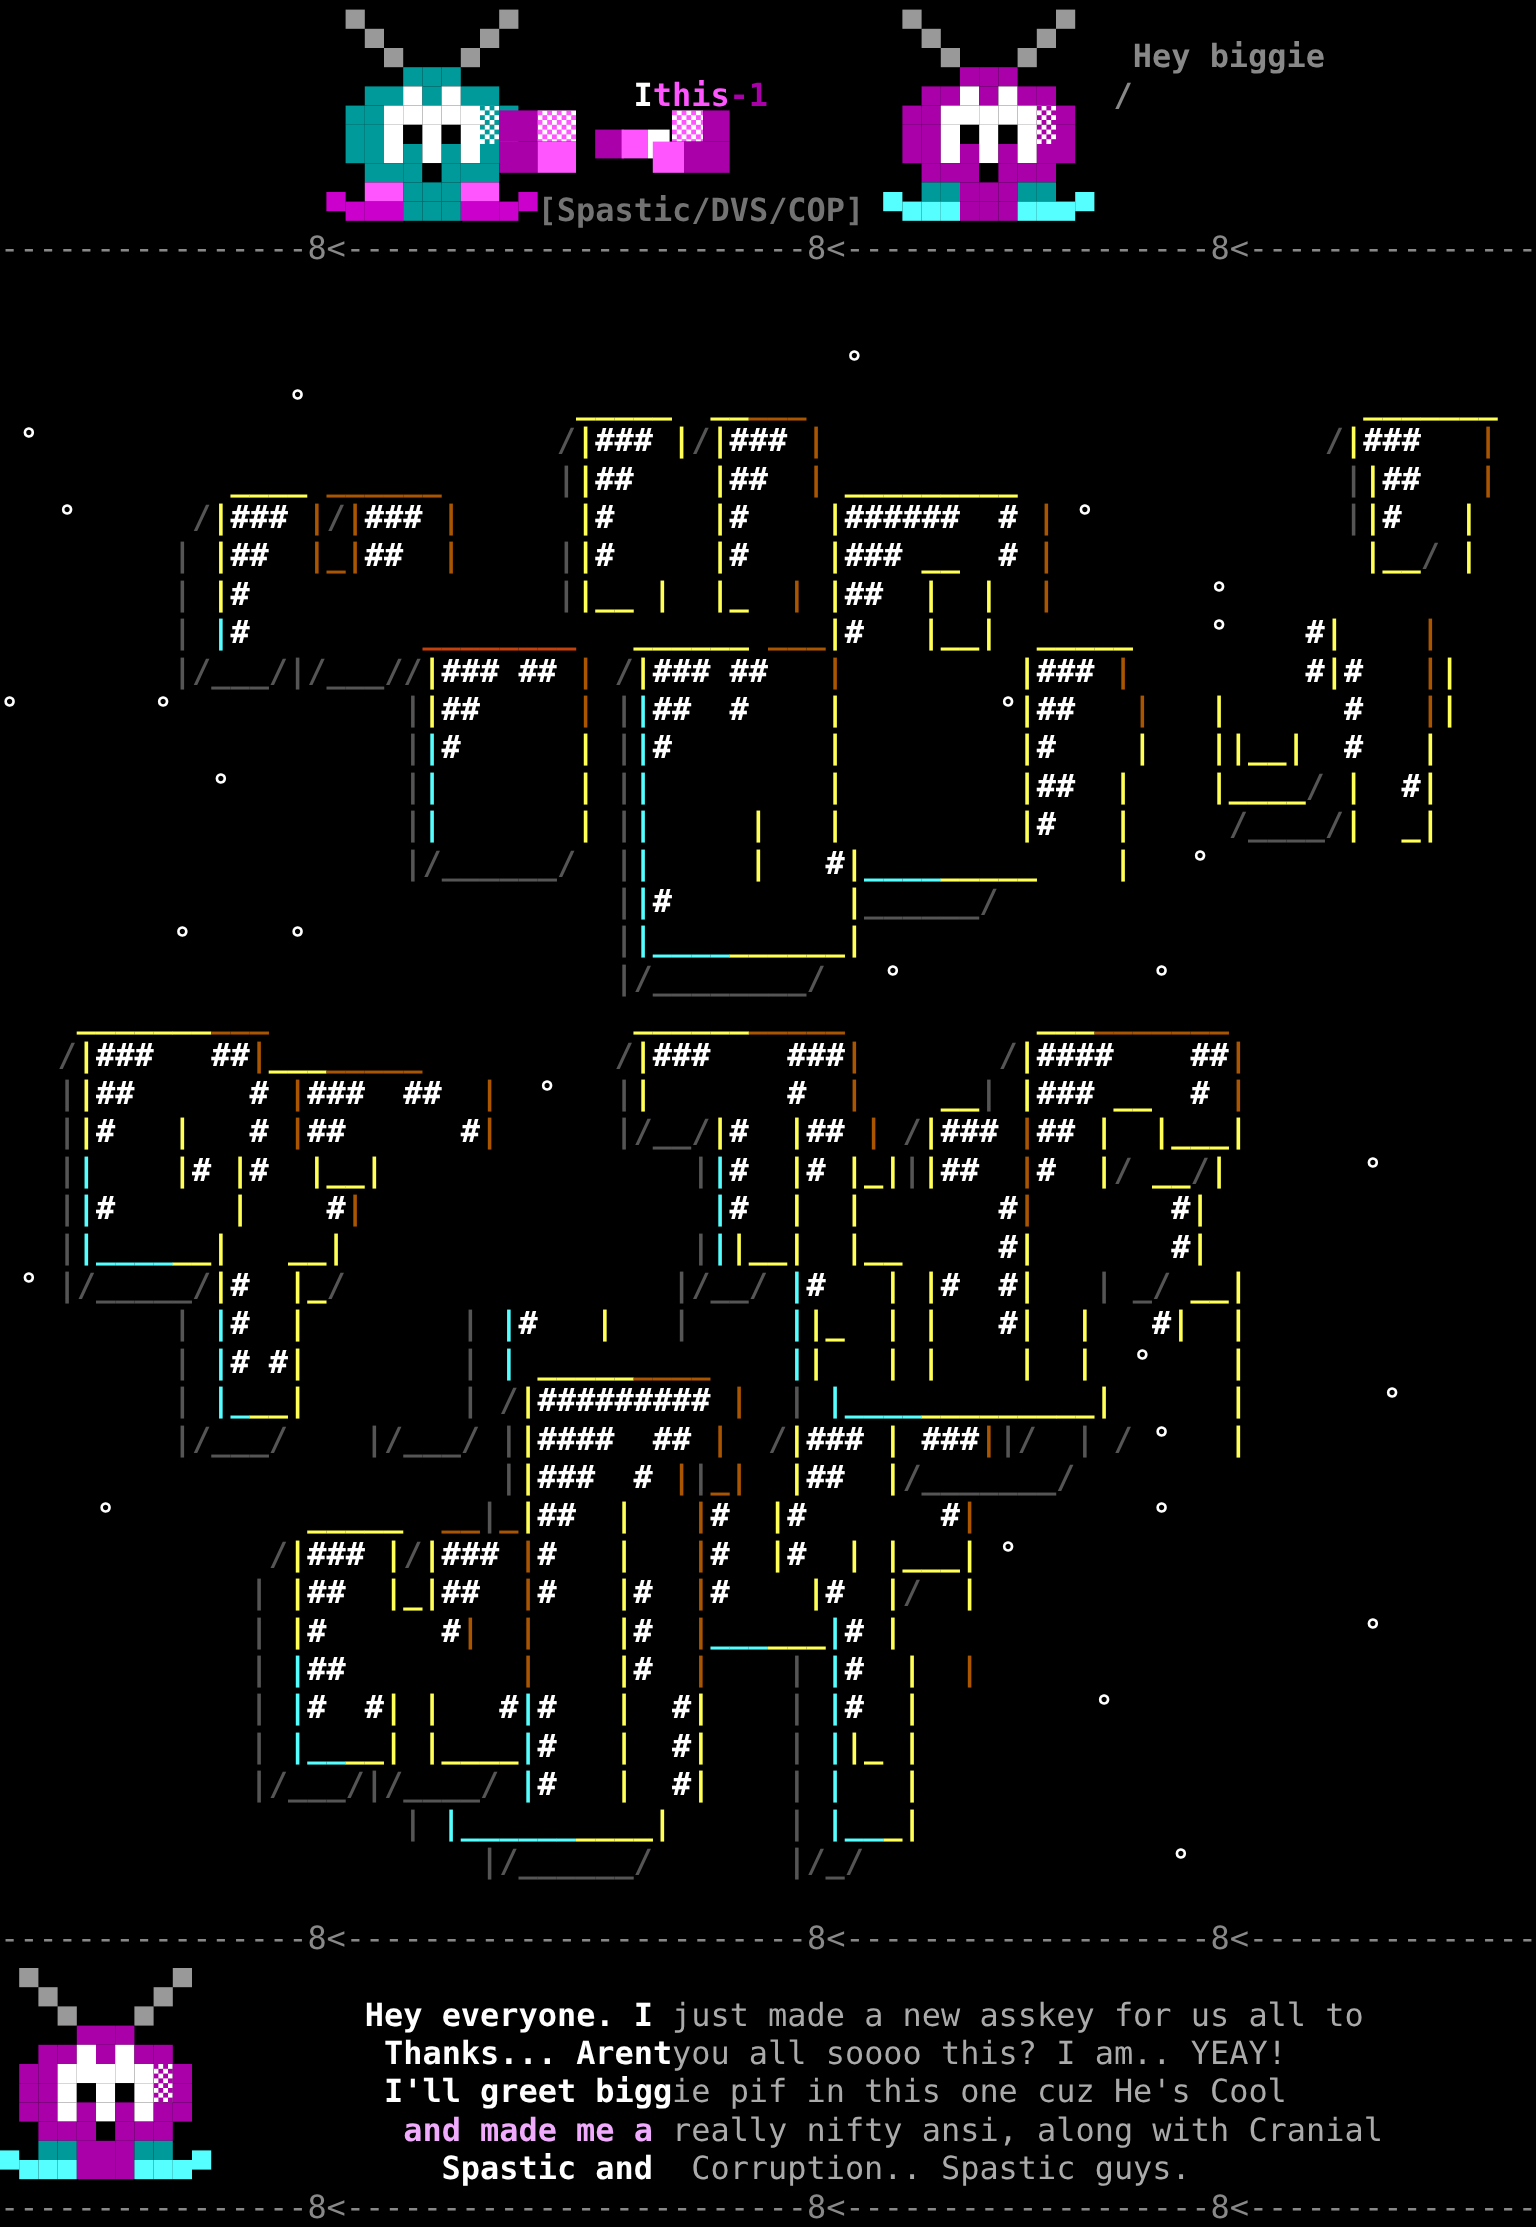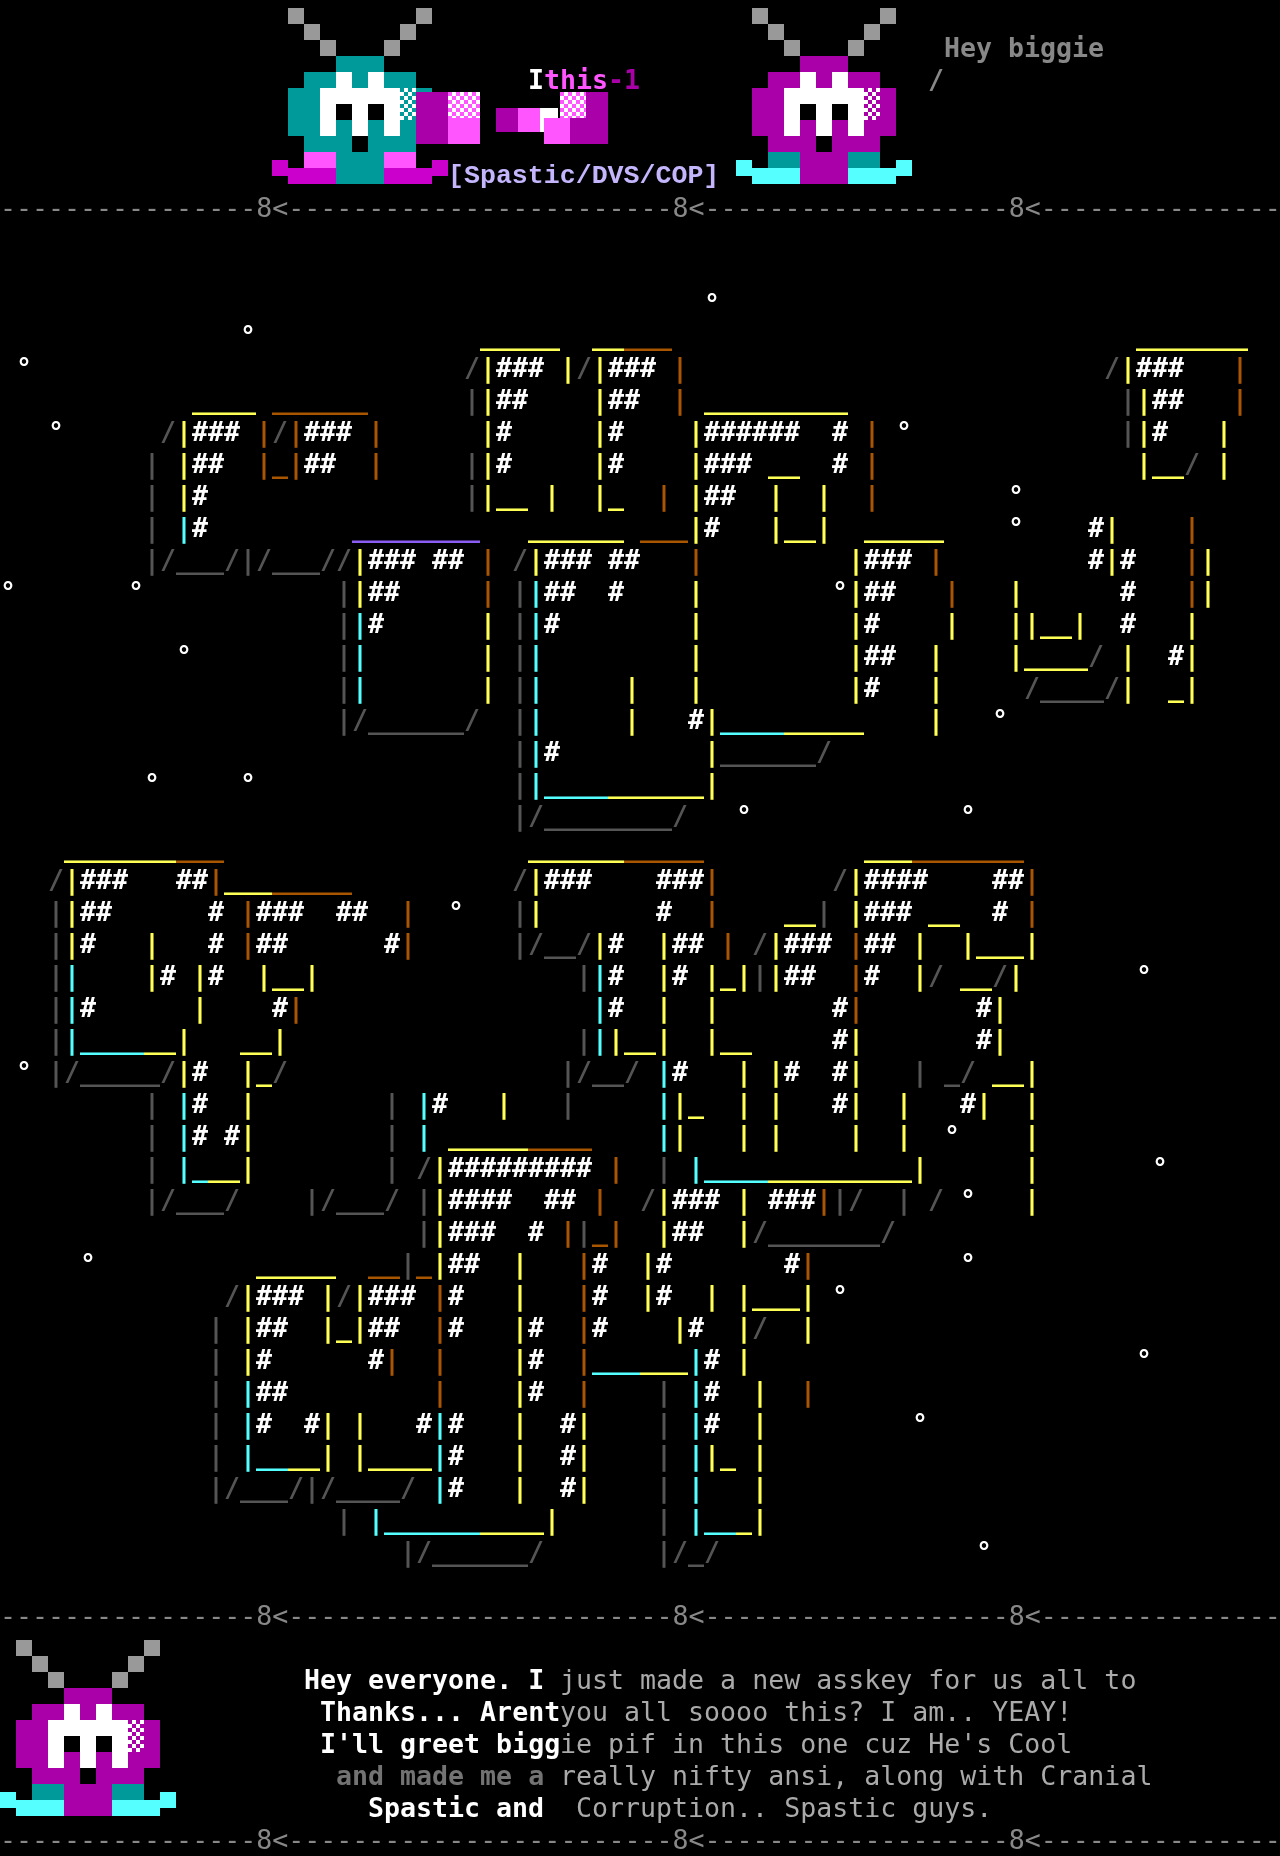--- a/index.html
+++ b/index.html
@@ -252,7 +252,7 @@
       <span class="seg" style="left: 528px; top: 64px; color: rgb(255, 255, 255);">I</span>
       <span class="seg" style="left: 544px; top: 64px; color: rgb(255, 85, 255);">this</span>
       <span class="seg" style="left: 608px; top: 64px; color: rgb(170, 0, 170);">-1</span>
-      <span class="seg" style="left: 448px; top: 160px; color: #c4b5fd; font-family: Liberation Mono, monospace;">[Spastic/DVS/COP]</span>
+      <span class="seg" style="left: 448px; top: 160px; color: #737373;">[Spastic/DVS/COP]</span>
     </div>
   <div id="dividers">
       <span class="divline" style="left: 0px; top: 192px; color: rgb(136, 136, 136);">----------------8&lt;------------------------8&lt;-------------------8&lt;---------------</span>

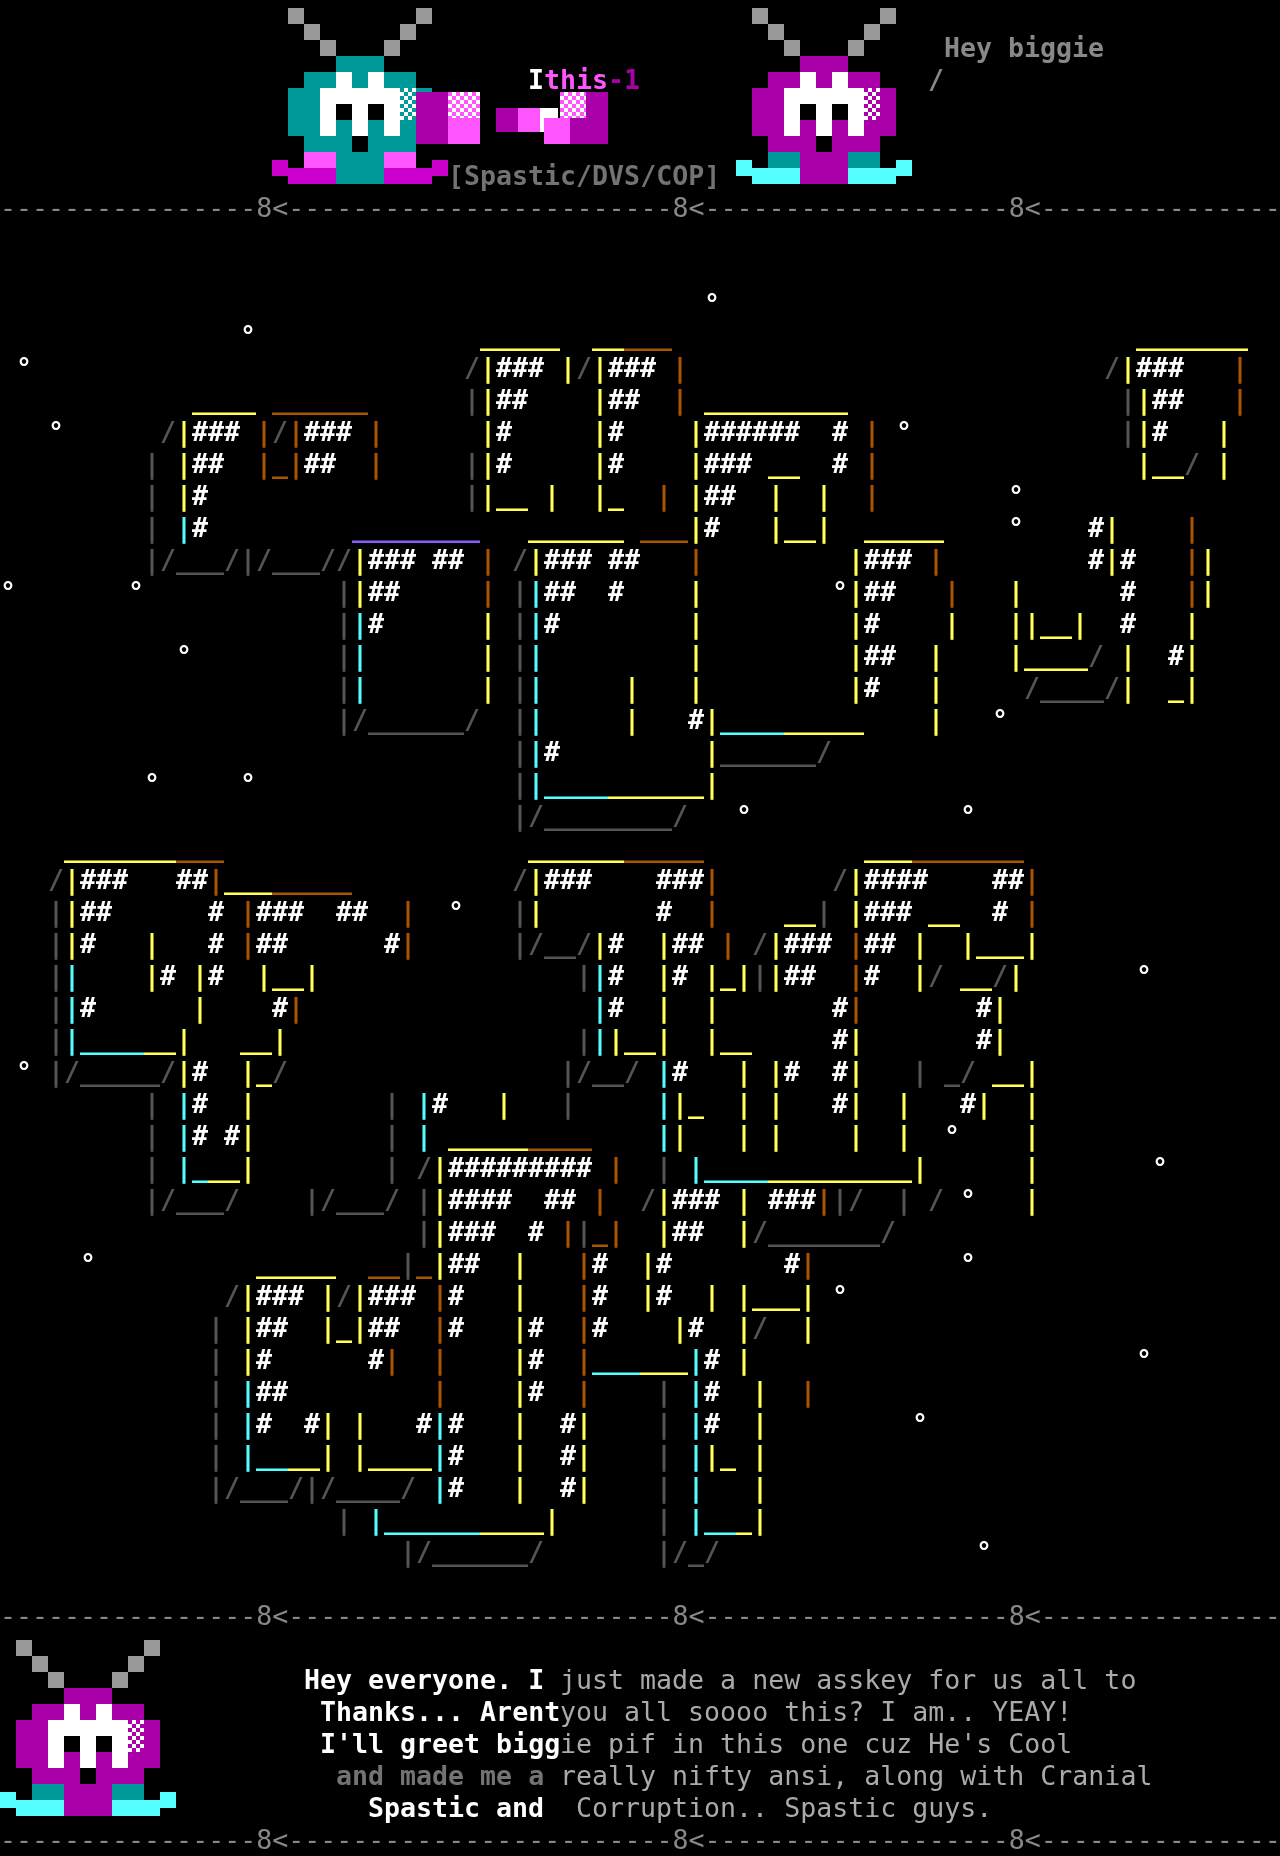--- a/index.html
+++ b/index.html
@@ -355,7 +355,7 @@
       <span class="seg" style="left: 144px; top: 512px; color: rgb(85, 85, 85);">|</span>
       <span class="seg" style="left: 176px; top: 512px; color: rgb(85, 255, 255);">|</span>
       <span class="seg" style="left: 192px; top: 512px; color: rgb(255, 255, 255);">#</span>
-      <span class="seg" style="left: 352px; top: 512px; color: #8b5cf6;">________</span>
+      <span class="seg" style="left: 352px; top: 512px; color: #c2410c;">________</span>
       <span class="seg" style="left: 528px; top: 512px; color: rgb(255, 255, 85);">______</span>
       <span class="seg" style="left: 640px; top: 512px; color: rgb(170, 85, 0);">___</span>
       <span class="seg" style="left: 688px; top: 512px; color: rgb(255, 255, 85);">|</span>

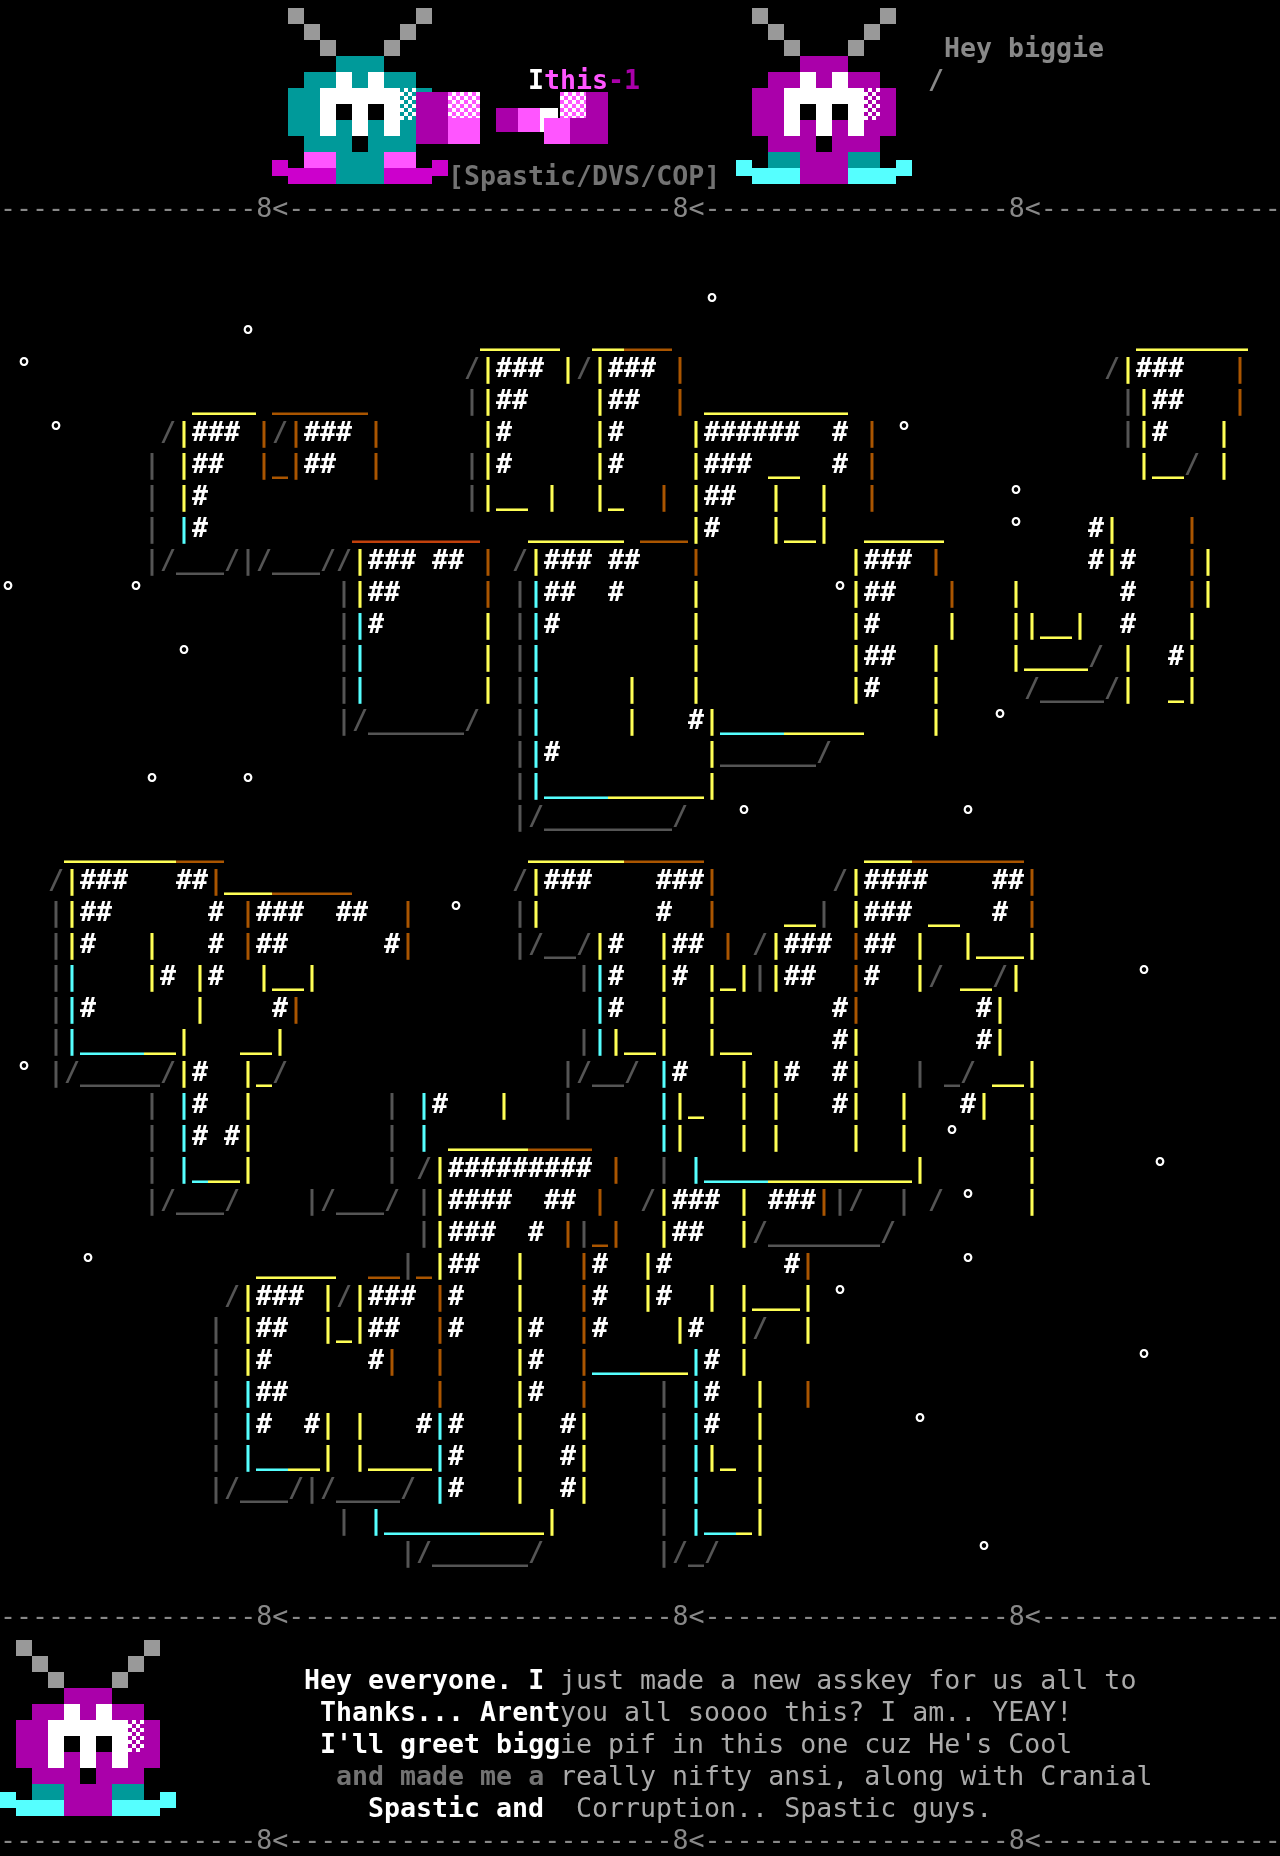--- a/index.html
+++ b/index.html
@@ -872,7 +872,7 @@
       <span class="msgseg" style="left: 560px; top: 1696px; color: rgb(170, 170, 170); font-weight: normal;">you all soooo this? I am.. YEAY!</span>
       <span class="msgseg" style="left: 320px; top: 1728px; color: rgb(255, 255, 255);">I'll greet bigg</span>
       <span class="msgseg" style="left: 560px; top: 1728px; color: rgb(170, 170, 170); font-weight: normal;">ie pif in this one cuz He's Cool</span>
-      <span class="msgseg" style="left: 336px; top: 1760px; color: #737373;">and made me a </span>
+      <span class="msgseg" style="left: 336px; top: 1760px; color: #f0abfc;">and made me a </span>
       <span class="msgseg" style="left: 560px; top: 1760px; color: rgb(170, 170, 170); font-weight: normal;">really nifty ansi, along with Cranial</span>
       <span class="msgseg" style="left: 368px; top: 1792px; color: rgb(255, 255, 255);">Spastic and </span>
       <span class="msgseg" style="left: 576px; top: 1792px; color: rgb(170, 170, 170); font-weight: normal;">Corruption.. Spastic guys.</span>

